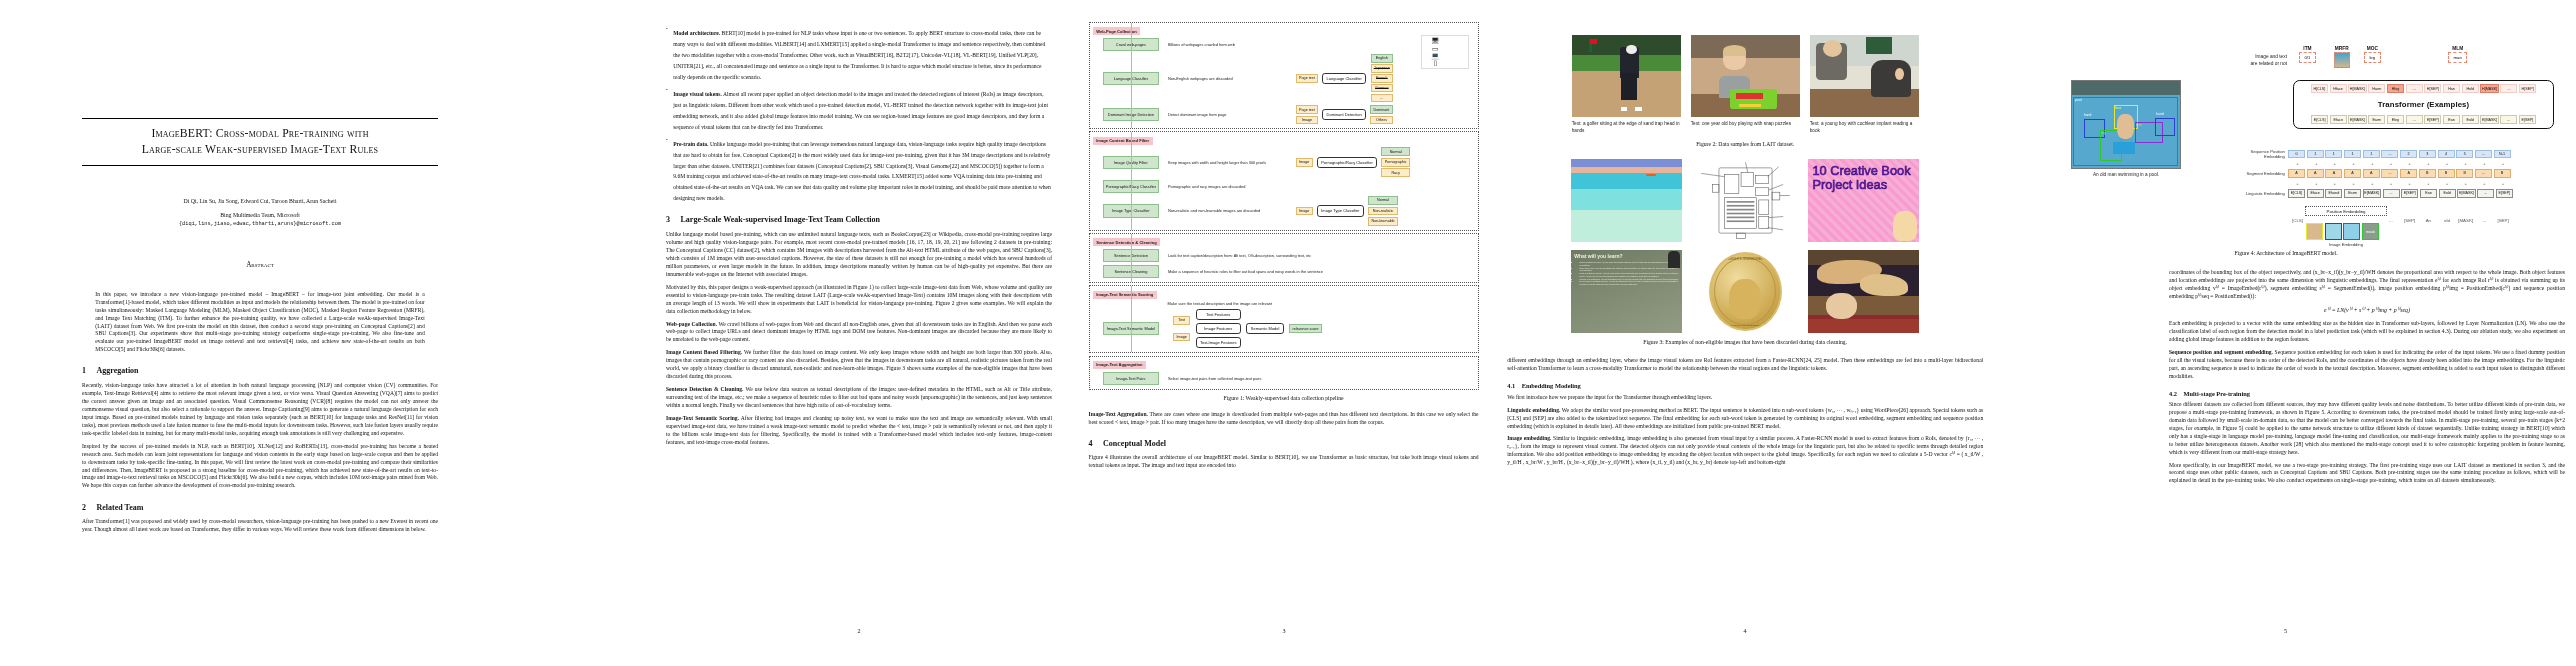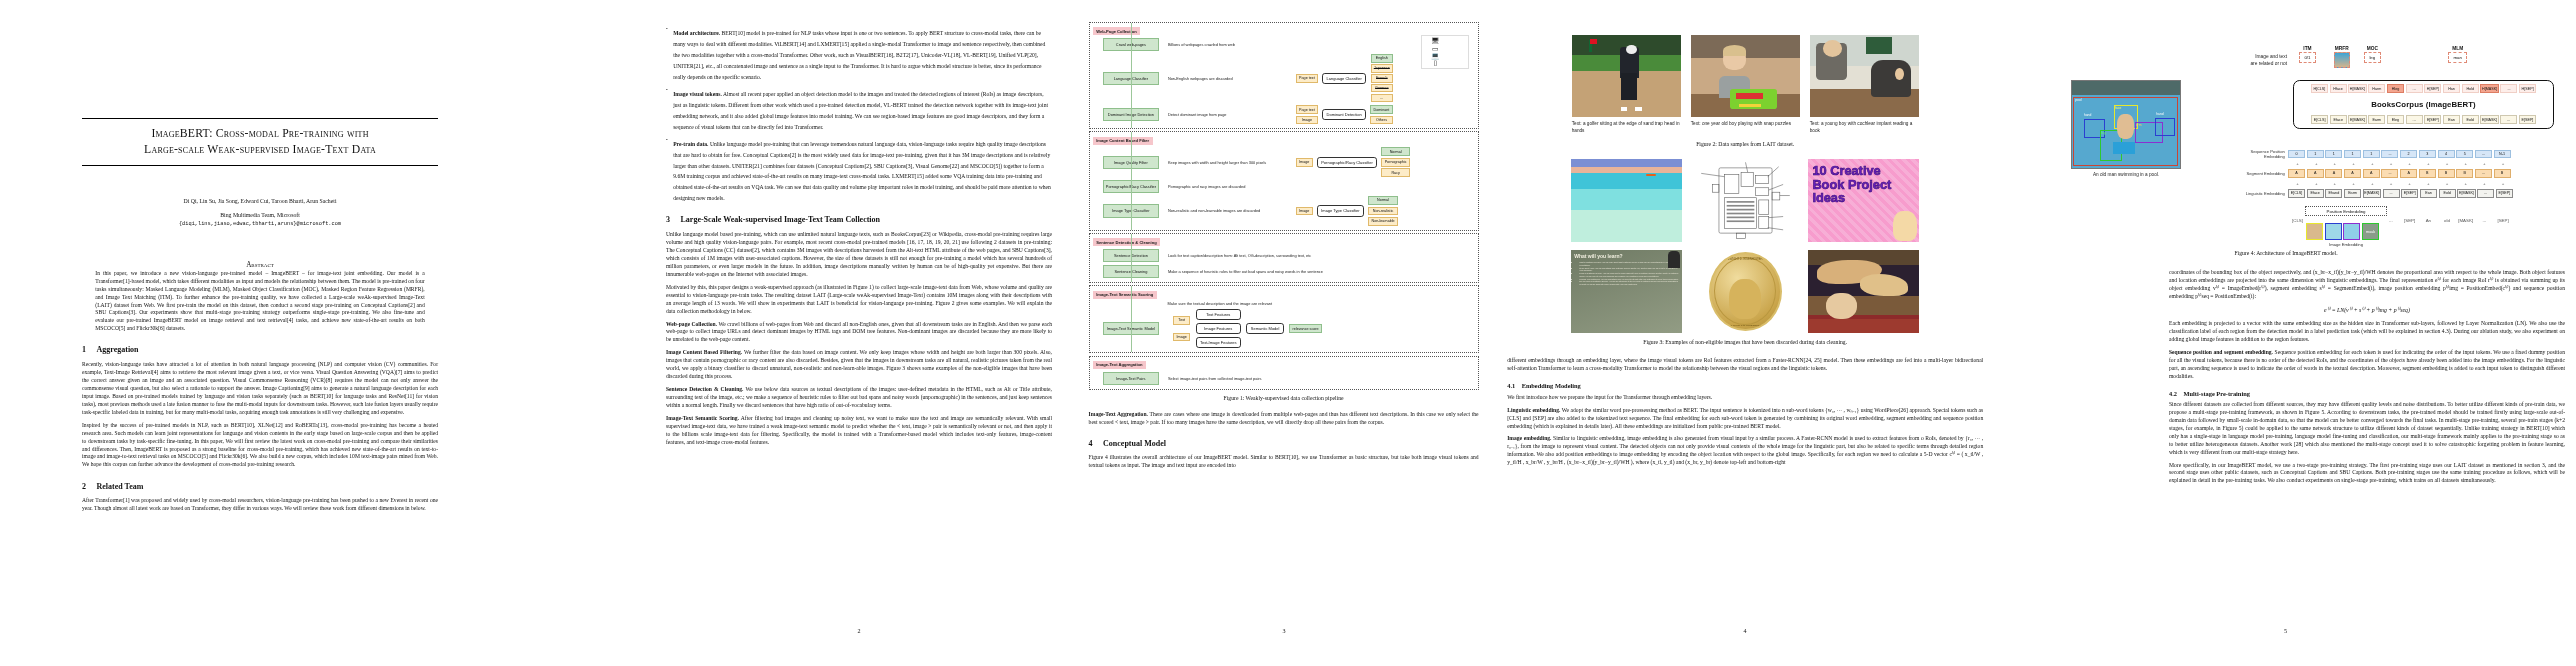--- a/index.html
+++ b/index.html
@@ -597,7 +597,7 @@
             <div class="tok h">...</div>
             <div class="tok h">H[SEP]</div>
           </div>
-          <div class="tfname">BooksCorpus (ImageBERT)</div>
+          <div class="tfname">Transformer (Examples)</div>
           <div class="tokrow">
             <div class="tok">E[CLS]</div>
             <div class="tok">Eface</div>

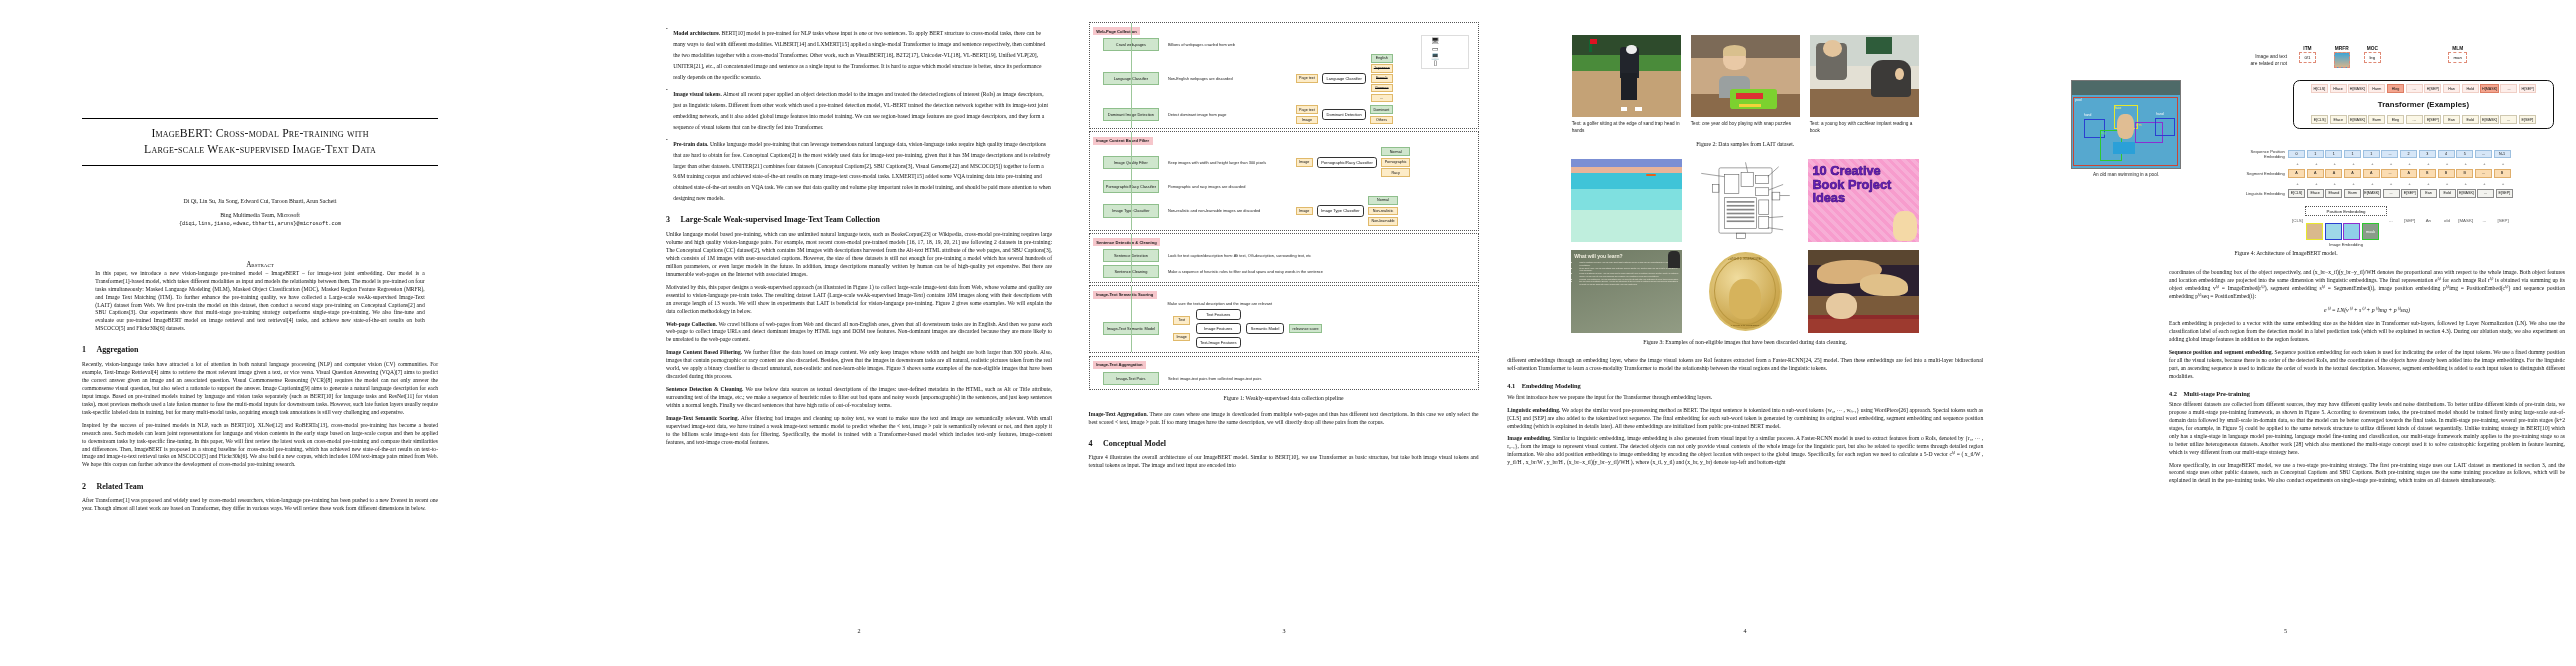--- a/index.html
+++ b/index.html
@@ -202,7 +202,7 @@
       <div class="rule"></div>
       <div class="title">
         <div>ImageBERT: Cross-modal Pre-training with</div>
-        <div>Large-scale Weak-supervised Image-Text Data</div>
+        <div>Large-scale Weak-supervised Image-Text Rules</div>
       </div>
       <div class="rule thin"></div>
 

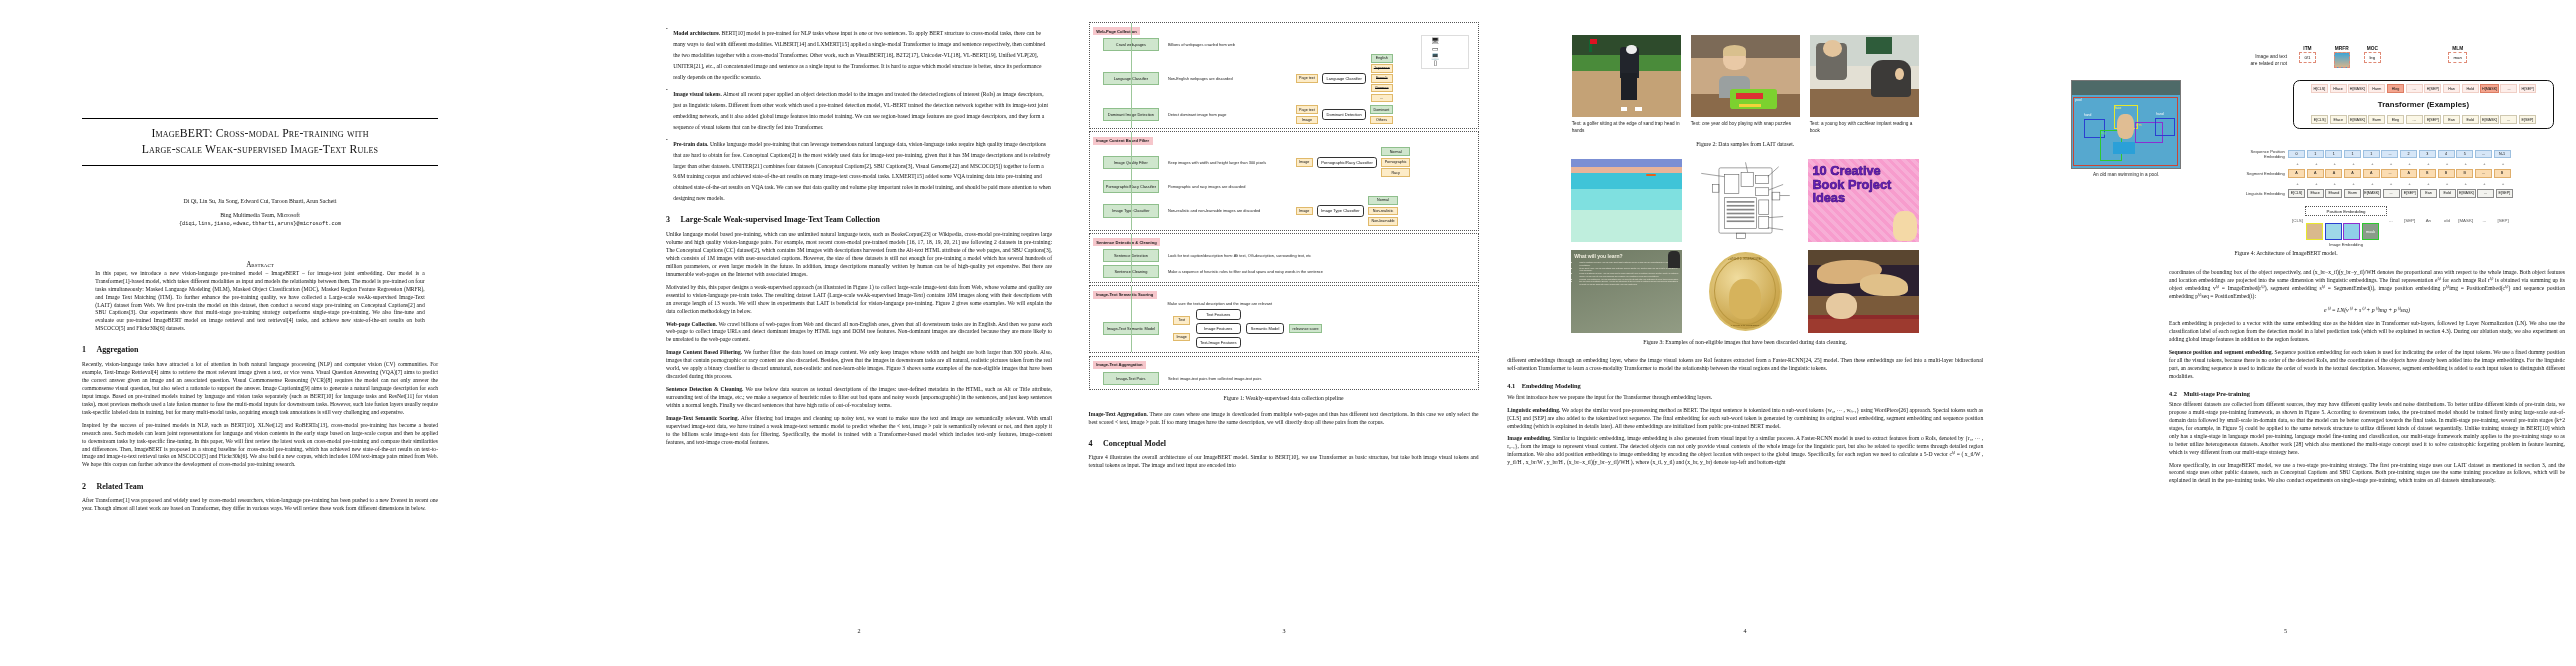--- a/index.html
+++ b/index.html
@@ -489,7 +489,7 @@
           </svg>
         </div>
         <div class="cell" style="background:repeating-linear-gradient(45deg,#f79ccd 0 3.3px,#f7aed6 3.3px 6.7px);position:relative;overflow:hidden;">
-          <div style="position:absolute;left:3.9px;top:5.6px;right:3.9px;color:#6a1fbf;font-family:'Liberation Sans',sans-serif;font-weight:bold;font-size:12.8px;line-height:1.05;-webkit-text-stroke:0.6px #3a0f78;">10 Creative Book Project Ideas</div>
+          <div style="position:absolute;left:3.9px;top:5.6px;right:3.9px;color:#6a1fbf;font-family:'Liberation Sans',sans-serif;font-weight:normal;font-size:12.8px;line-height:1.05;-webkit-text-stroke:0.6px #3a0f78;">10 Creative Book Project Ideas</div>
           <div style="position:absolute;right:2.2px;bottom:1.1px;width:24.5px;height:30px;background:#f4d9a6;border-radius:40% 40% 30% 30%;"></div>
         </div>
         <div class="cell" style="background:linear-gradient(160deg,#6f7a64,#929c84);position:relative;overflow:hidden;padding:3.3px;">

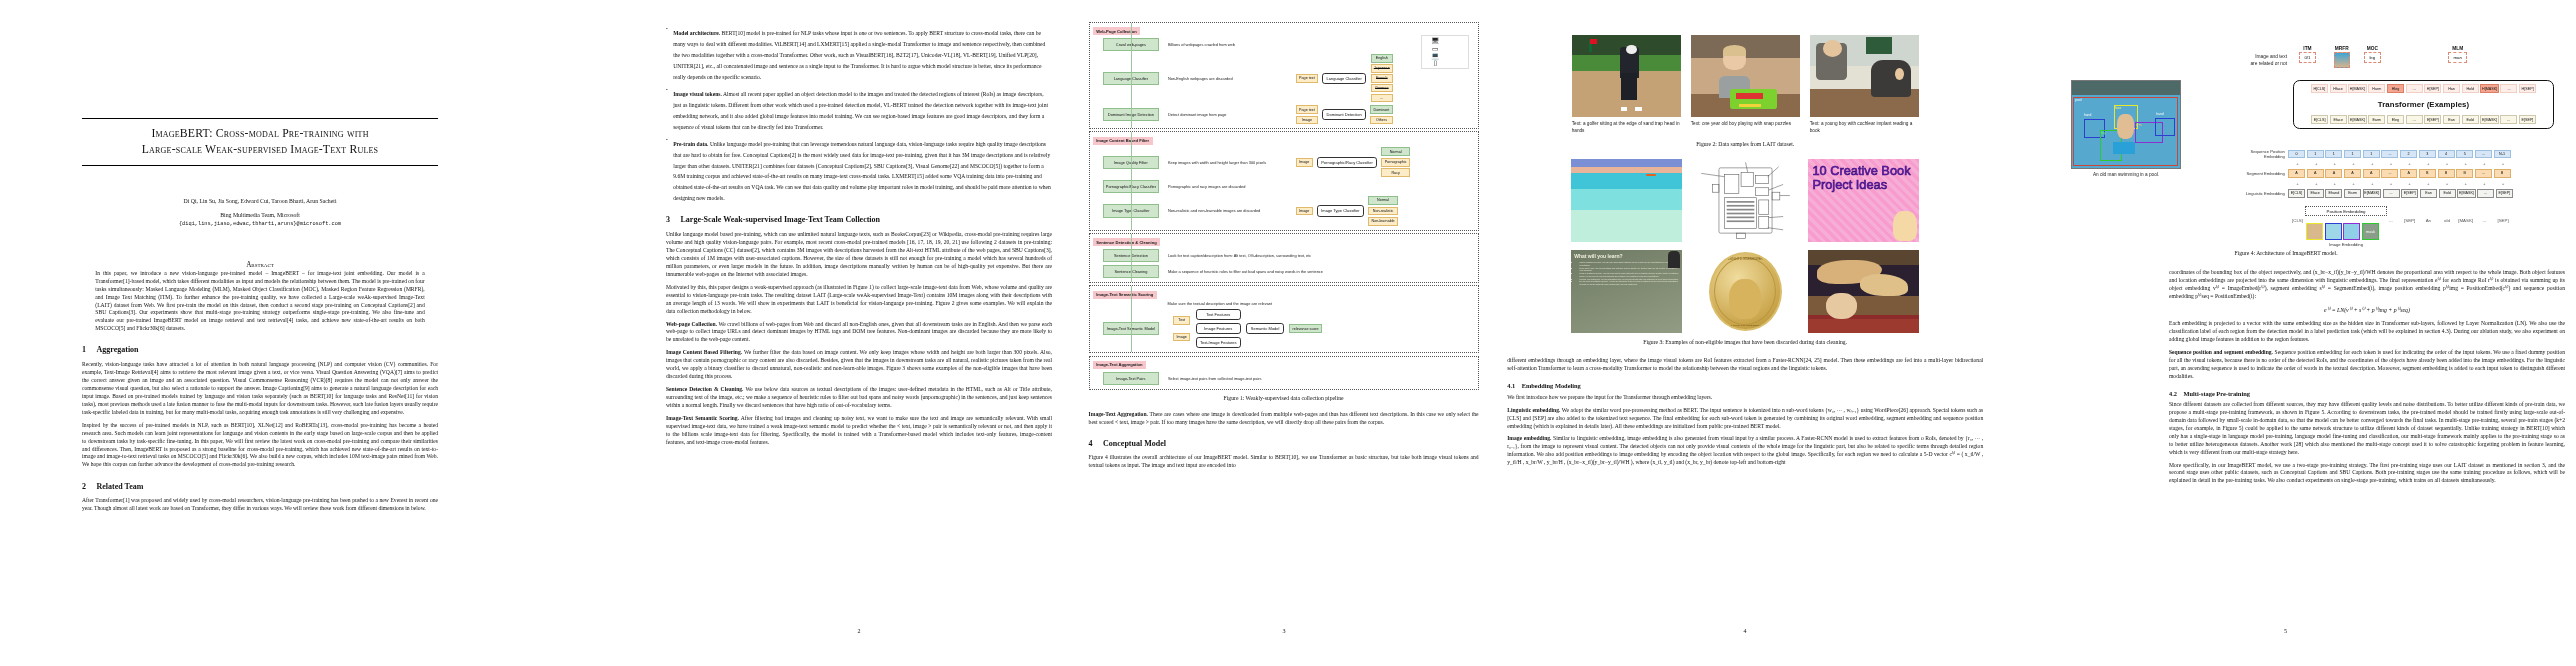--- a/index.html
+++ b/index.html
@@ -66,7 +66,7 @@
   }
   .abshead {
     text-align:center; font-variant: small-caps;
-    font-size: 7.2px; margin-top: 34px; margin-bottom: 1px; color:#111;
+    font-size: 7.2px; margin-top: 34px; margin-bottom: 22px; color:#111;
   }
   .p { font-size: 5.6px; line-height: 1.42; text-align: justify; color:#111; margin:0 0 5px 0;}
   .sec {

